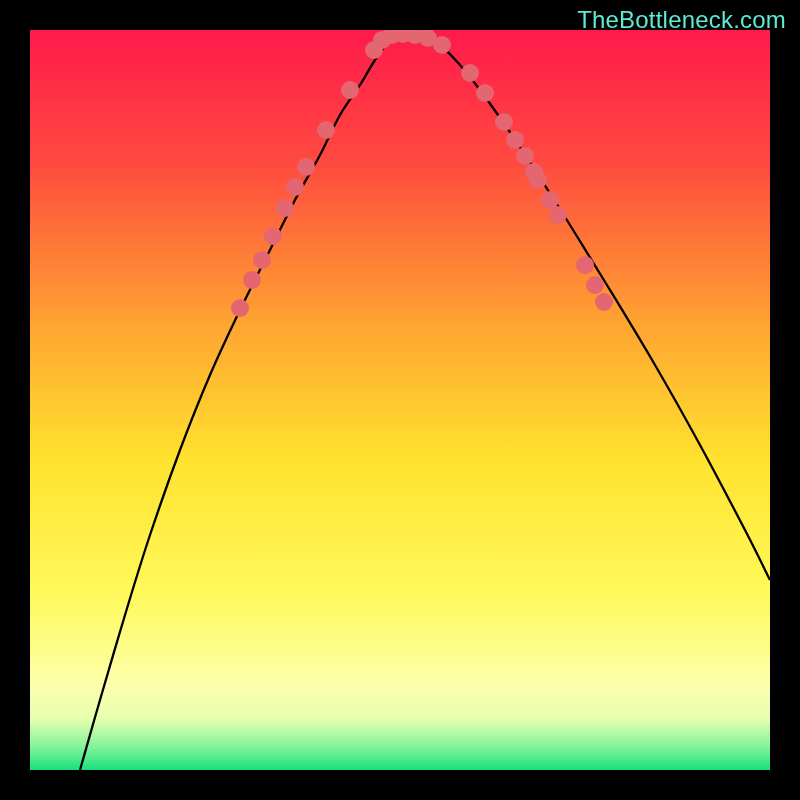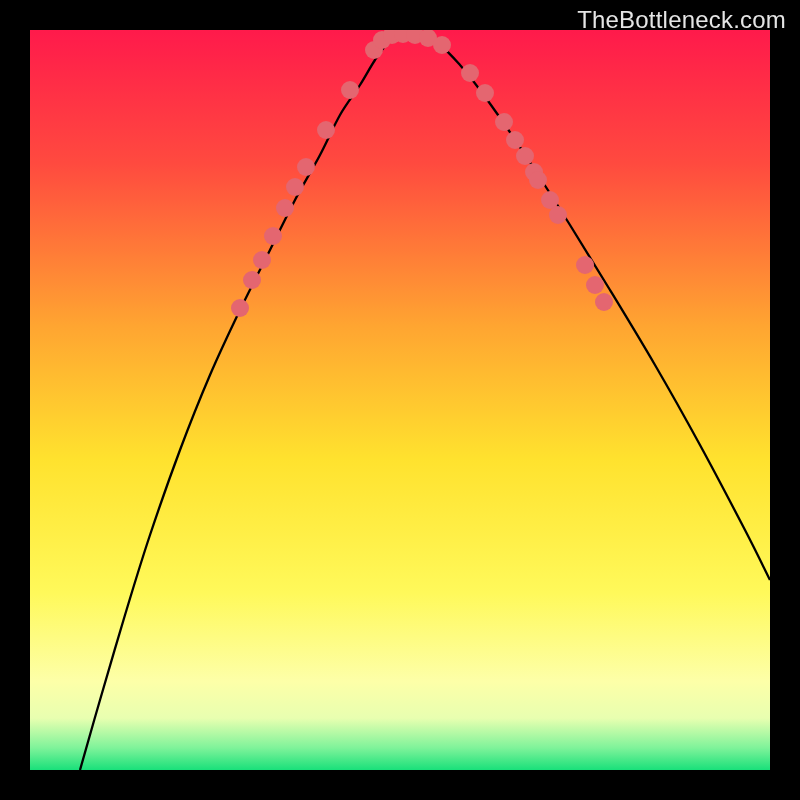--- a/index.html
+++ b/index.html
@@ -31,7 +31,7 @@
     position: absolute;
     top: 6px;
     right: 14px;
-    color: #e5e5e5;
+    color: #5eead4;
     font-size: 24px;
     letter-spacing: 0.2px;
     user-select: none;

